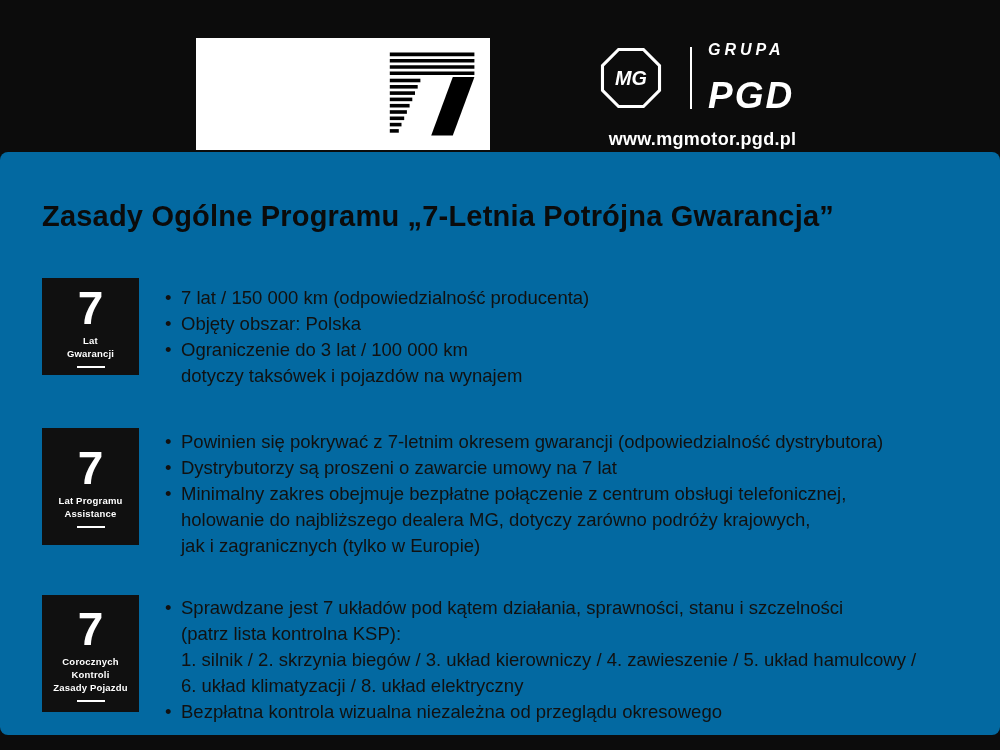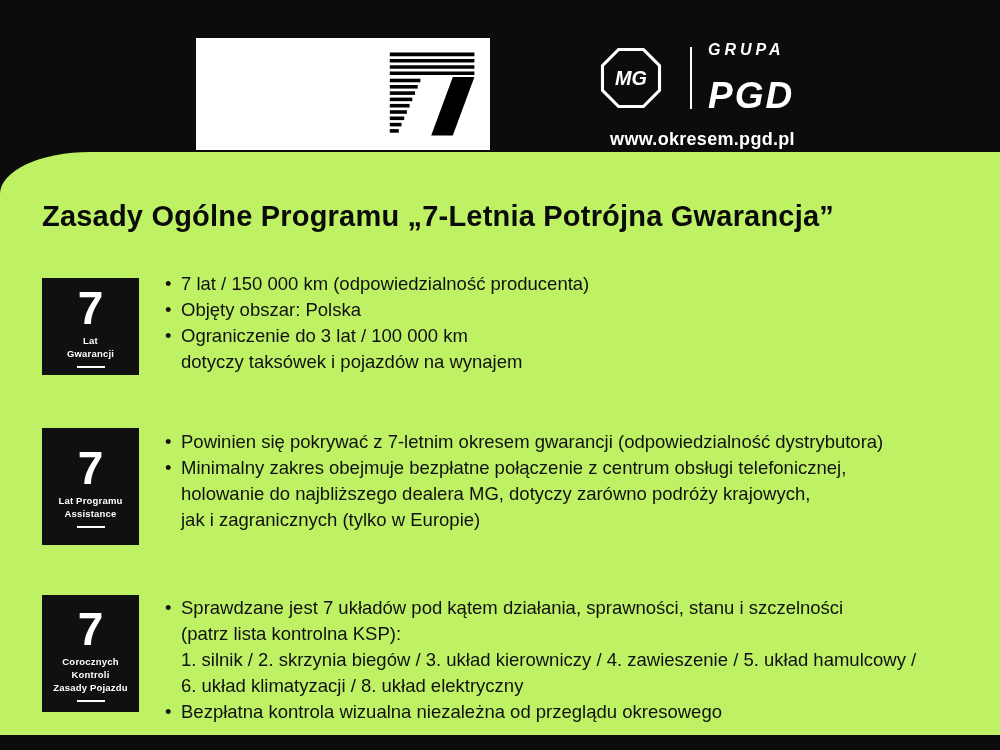--- a/index.html
+++ b/index.html
@@ -129,7 +129,7 @@
       </div>
     </div>
 
-    <div class="website">www.okresem.pgd.pl</div>
+    <div class="website">www.mgmotor.pgd.pl</div>
   </div>
 
   <div class="content">

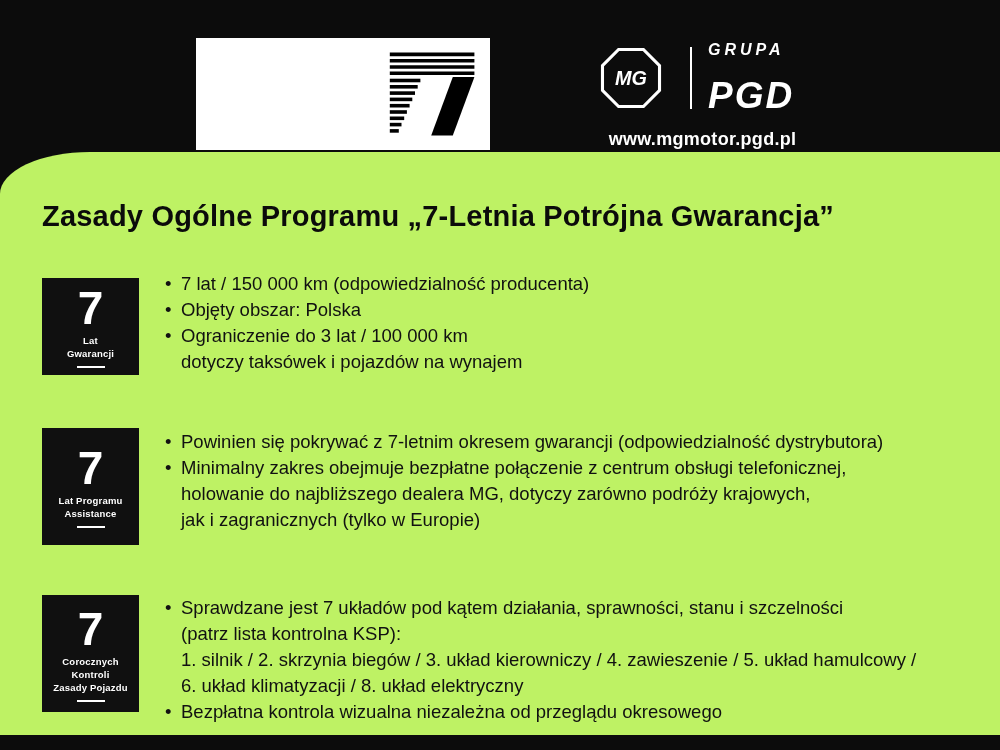--- a/index.html
+++ b/index.html
@@ -43,8 +43,9 @@
   
   .content {
     position:absolute; left:0; top:152px; right:0; bottom:15px;
-    background:#bef264;
+    background:#0369a1;
     border-top-left-radius: 90px 42px;
+    border-radius: 8px;
   }
 
   .title {

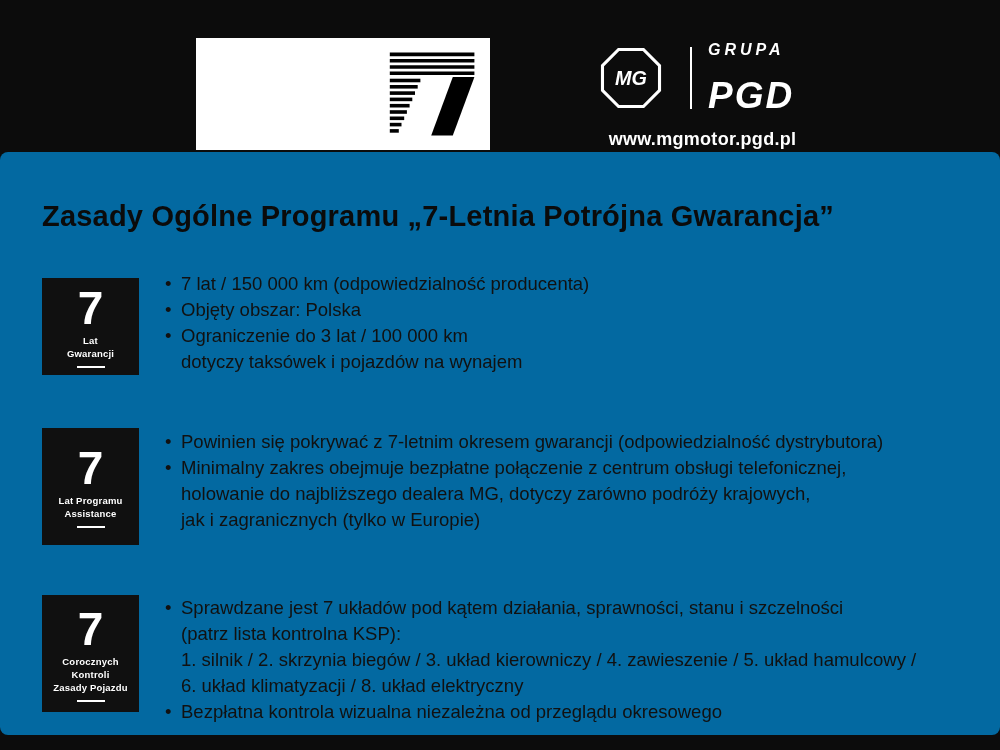--- a/index.html
+++ b/index.html
@@ -70,7 +70,7 @@
 
   
   .bullets { position:absolute; left:165px; }
-  .bullets1 { top:119px; }
+  .bullets1 { top:133px; }
   .bullets2 { top:277px; }
   .bullets3 { top:443px; }
   .line {

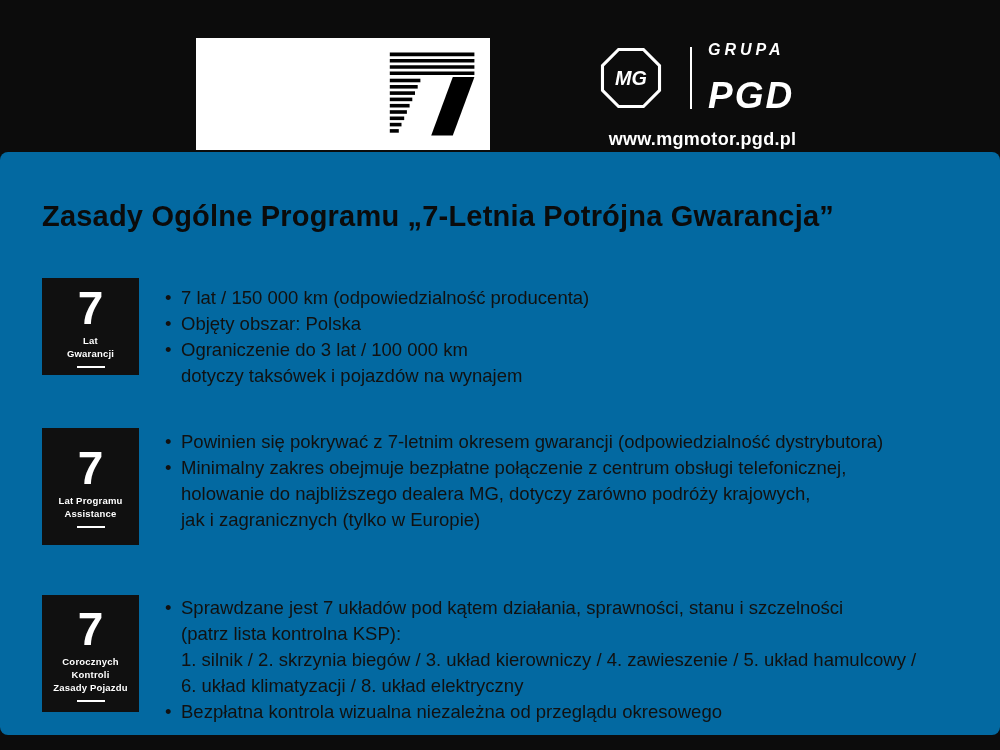--- a/index.html
+++ b/index.html
@@ -164,6 +164,7 @@
 
     <div class="bullets bullets2">
       <div class="line bullet">Powinien się pokrywać z 7-letnim okresem gwarancji (odpowiedzialność dystrybutora)</div>
+      <div class="line bullet">Dystrybutorzy są proszeni o zawarcie umowy na 7 lat</div>
       <div class="line bullet">Minimalny zakres obejmuje bezpłatne połączenie z centrum obsługi telefonicznej,</div>
       <div class="line">holowanie do najbliższego dealera MG, dotyczy zarówno podróży krajowych,</div>
       <div class="line">jak i zagranicznych (tylko w Europie)</div>

